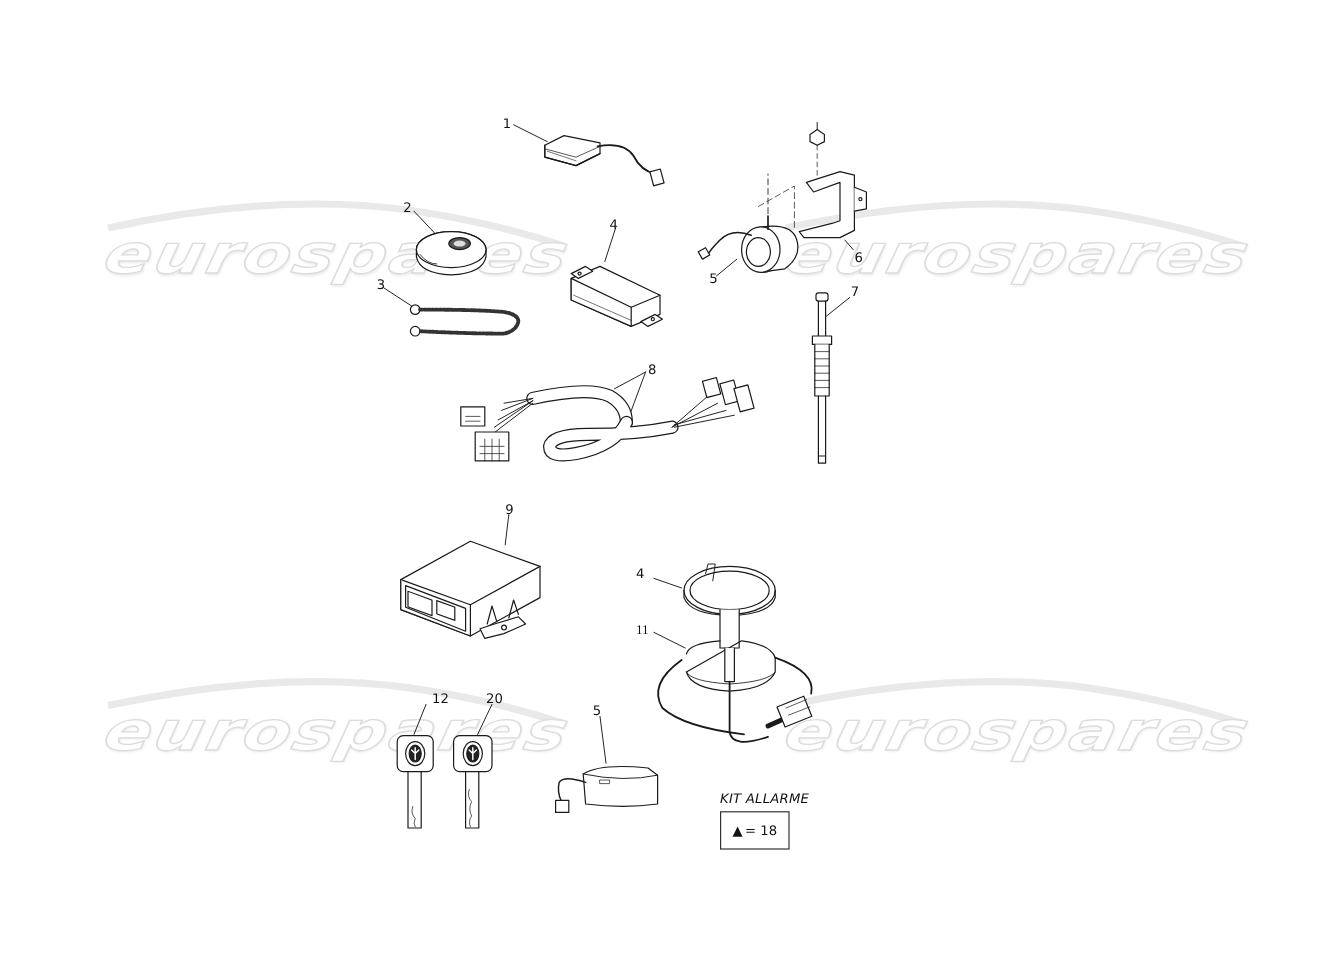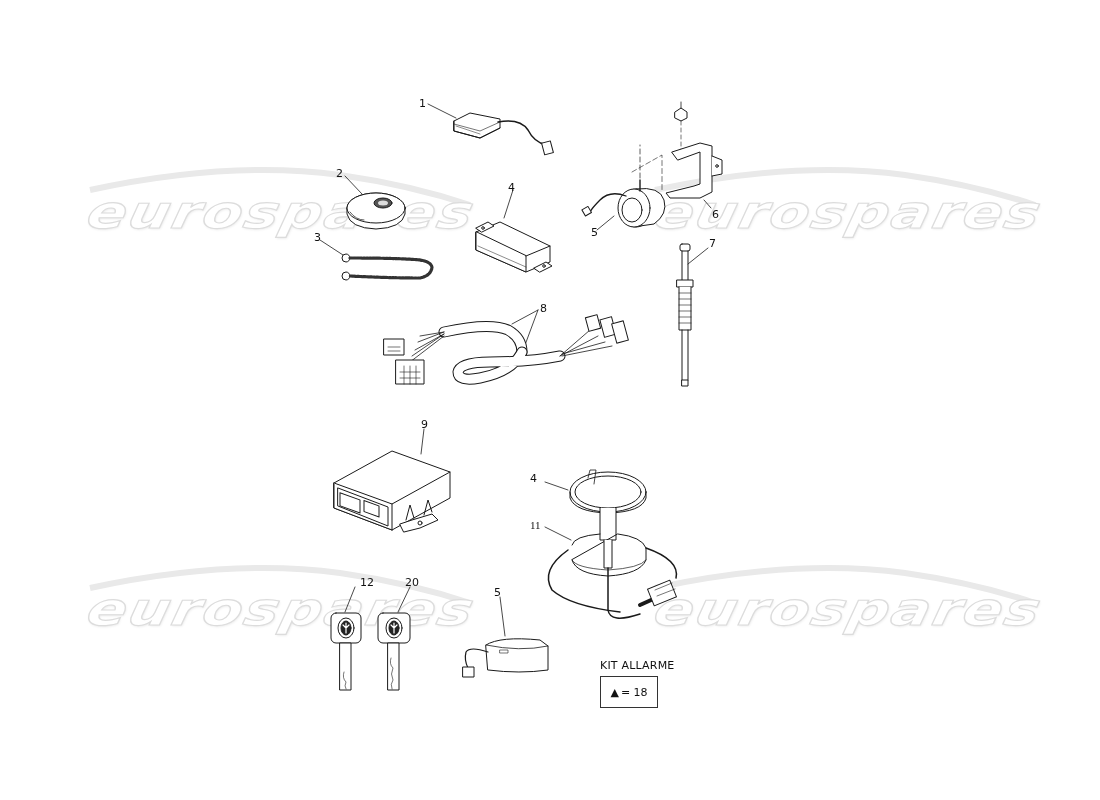--- a/index.html
+++ b/index.html
@@ -14,7 +14,7 @@
   svg.diagram { position: absolute; left: 0; top: 0; z-index: 2; }
   .callout { position: absolute; font-size: 11px; color: #111; z-index: 3; line-height: 1; }
   .kit { position: absolute; left: 600px; top: 659px; z-index: 3; }
-  .kit-title { font-size: 11px; color: #111; letter-spacing: 0.2px; }
+  .kit-title { font-size: 11px; color: #111; letter-spacing: 0.2px; font-style: italic; }
   .kit-box { margin-top: 4px; width: 56px; height: 30px; border: 1.2px solid #333;
              display: flex; align-items: center; justify-content: center; font-size: 11px; color: #111; }
   .kit-tri { font-size: 11px; margin-right: 2px; }

